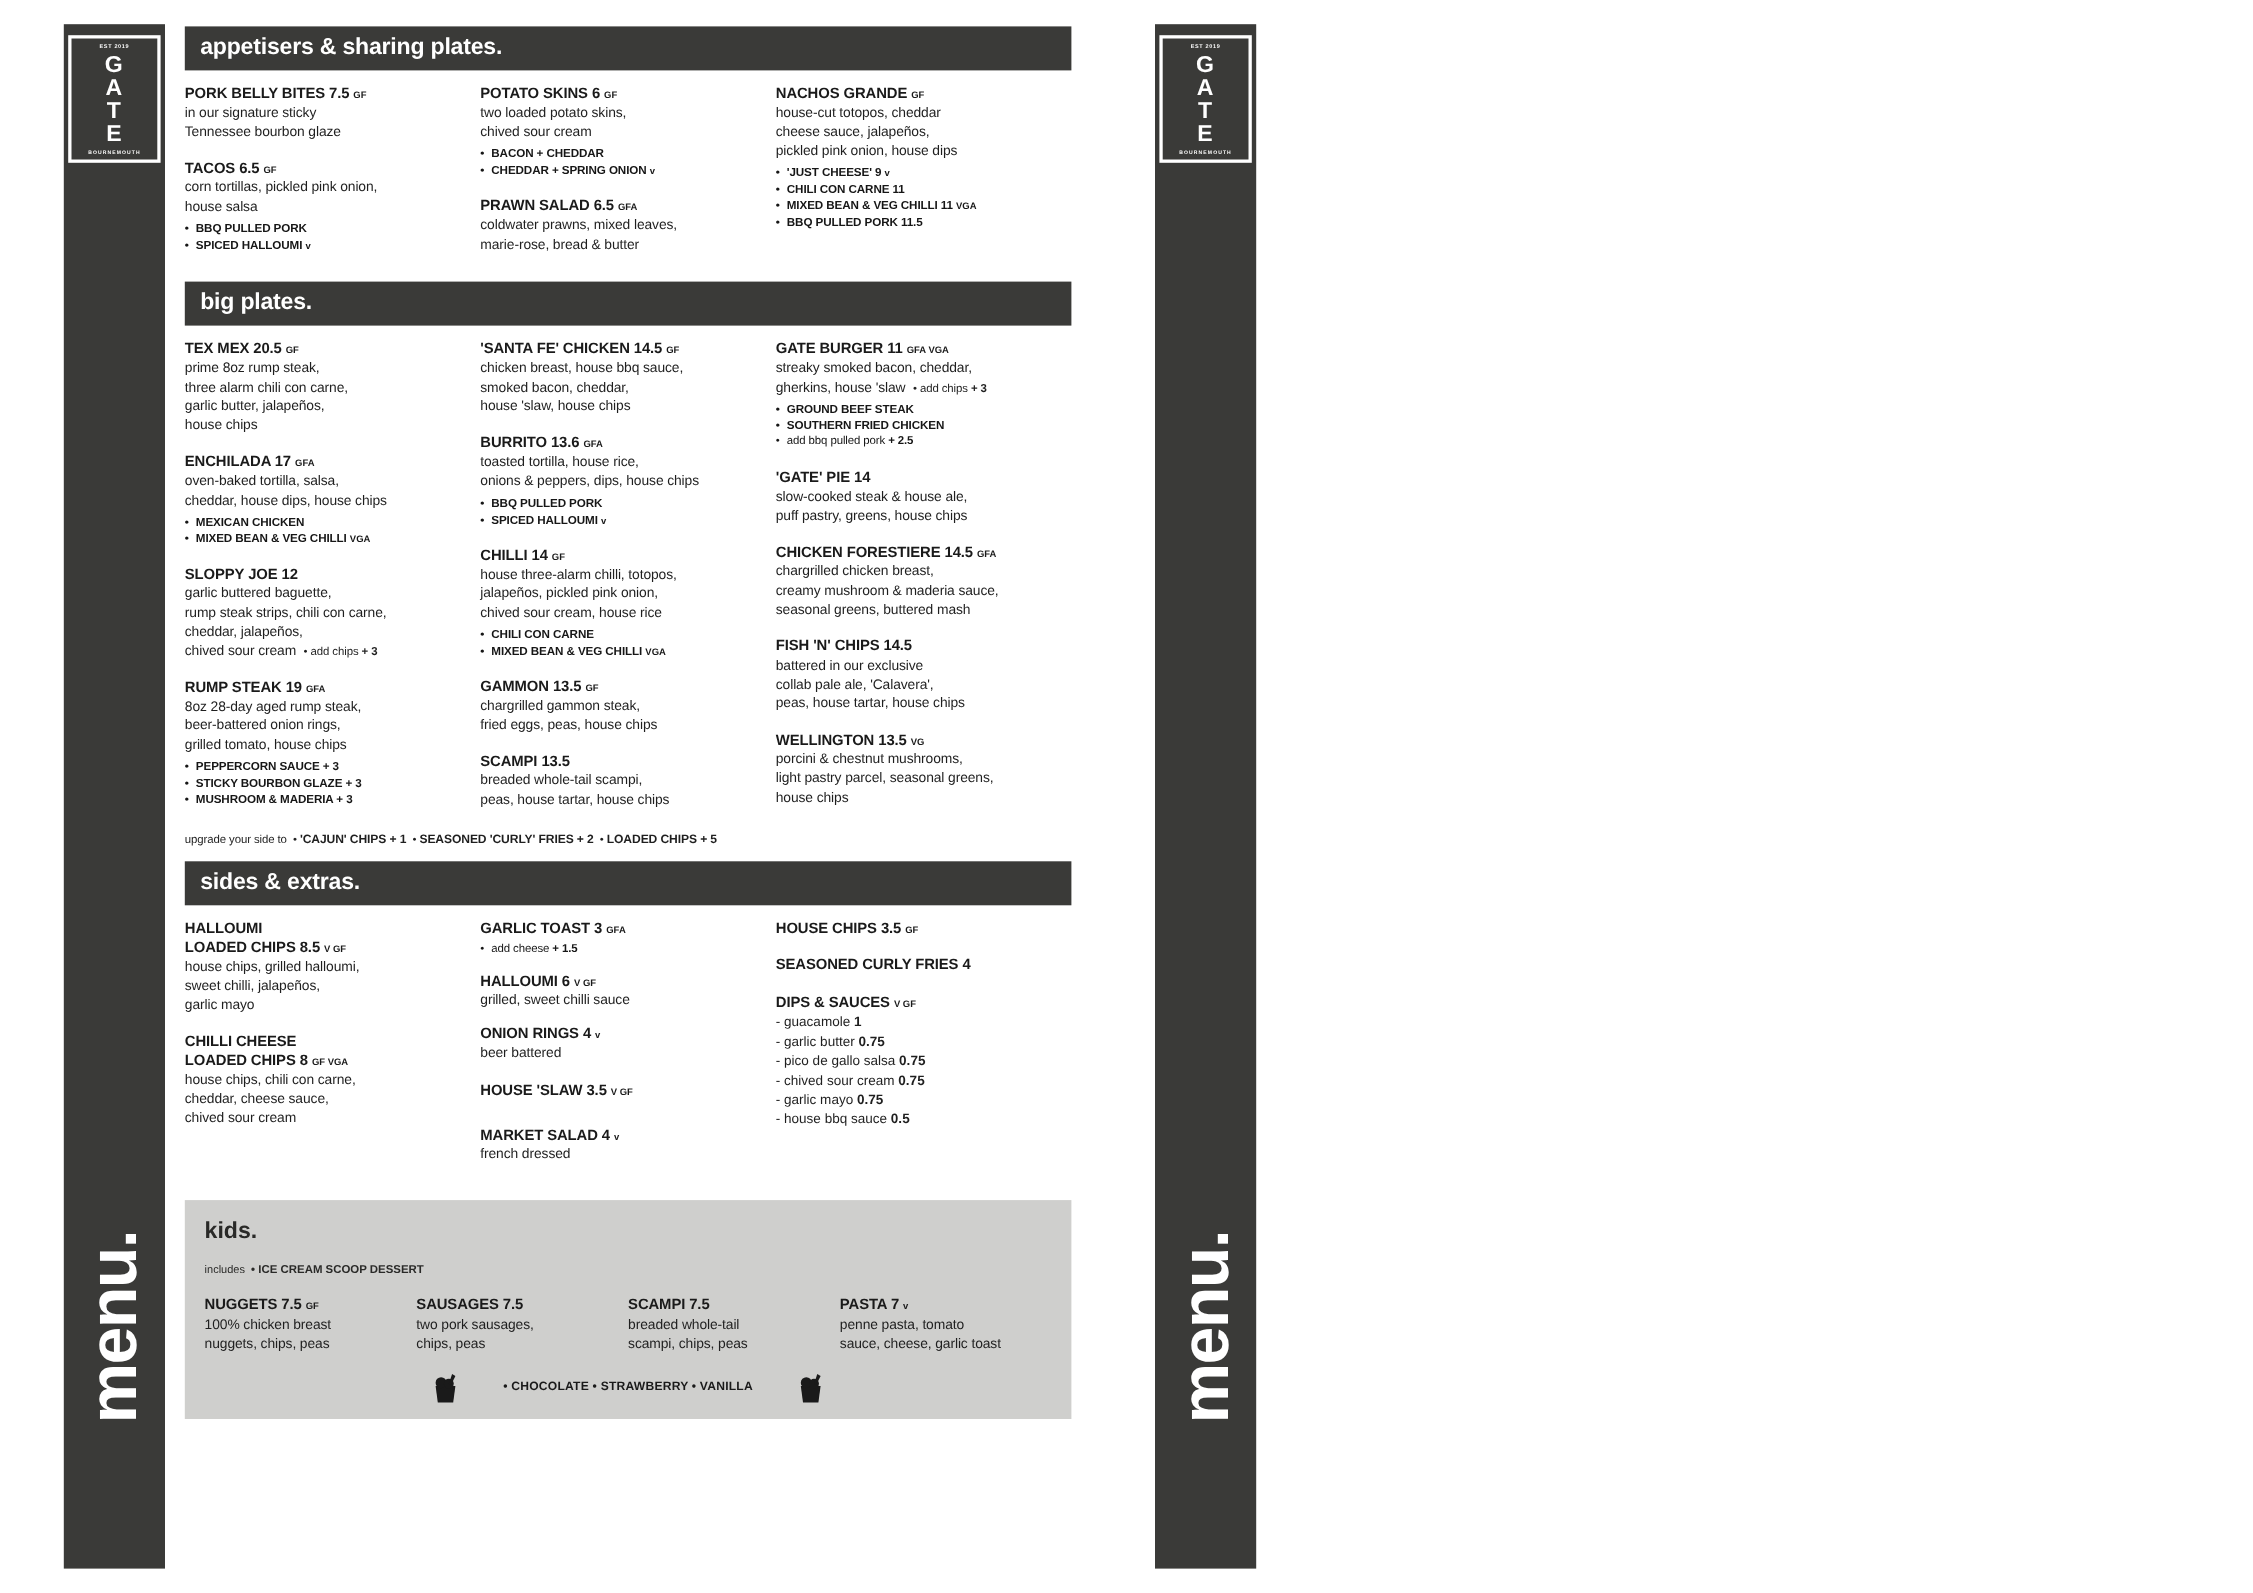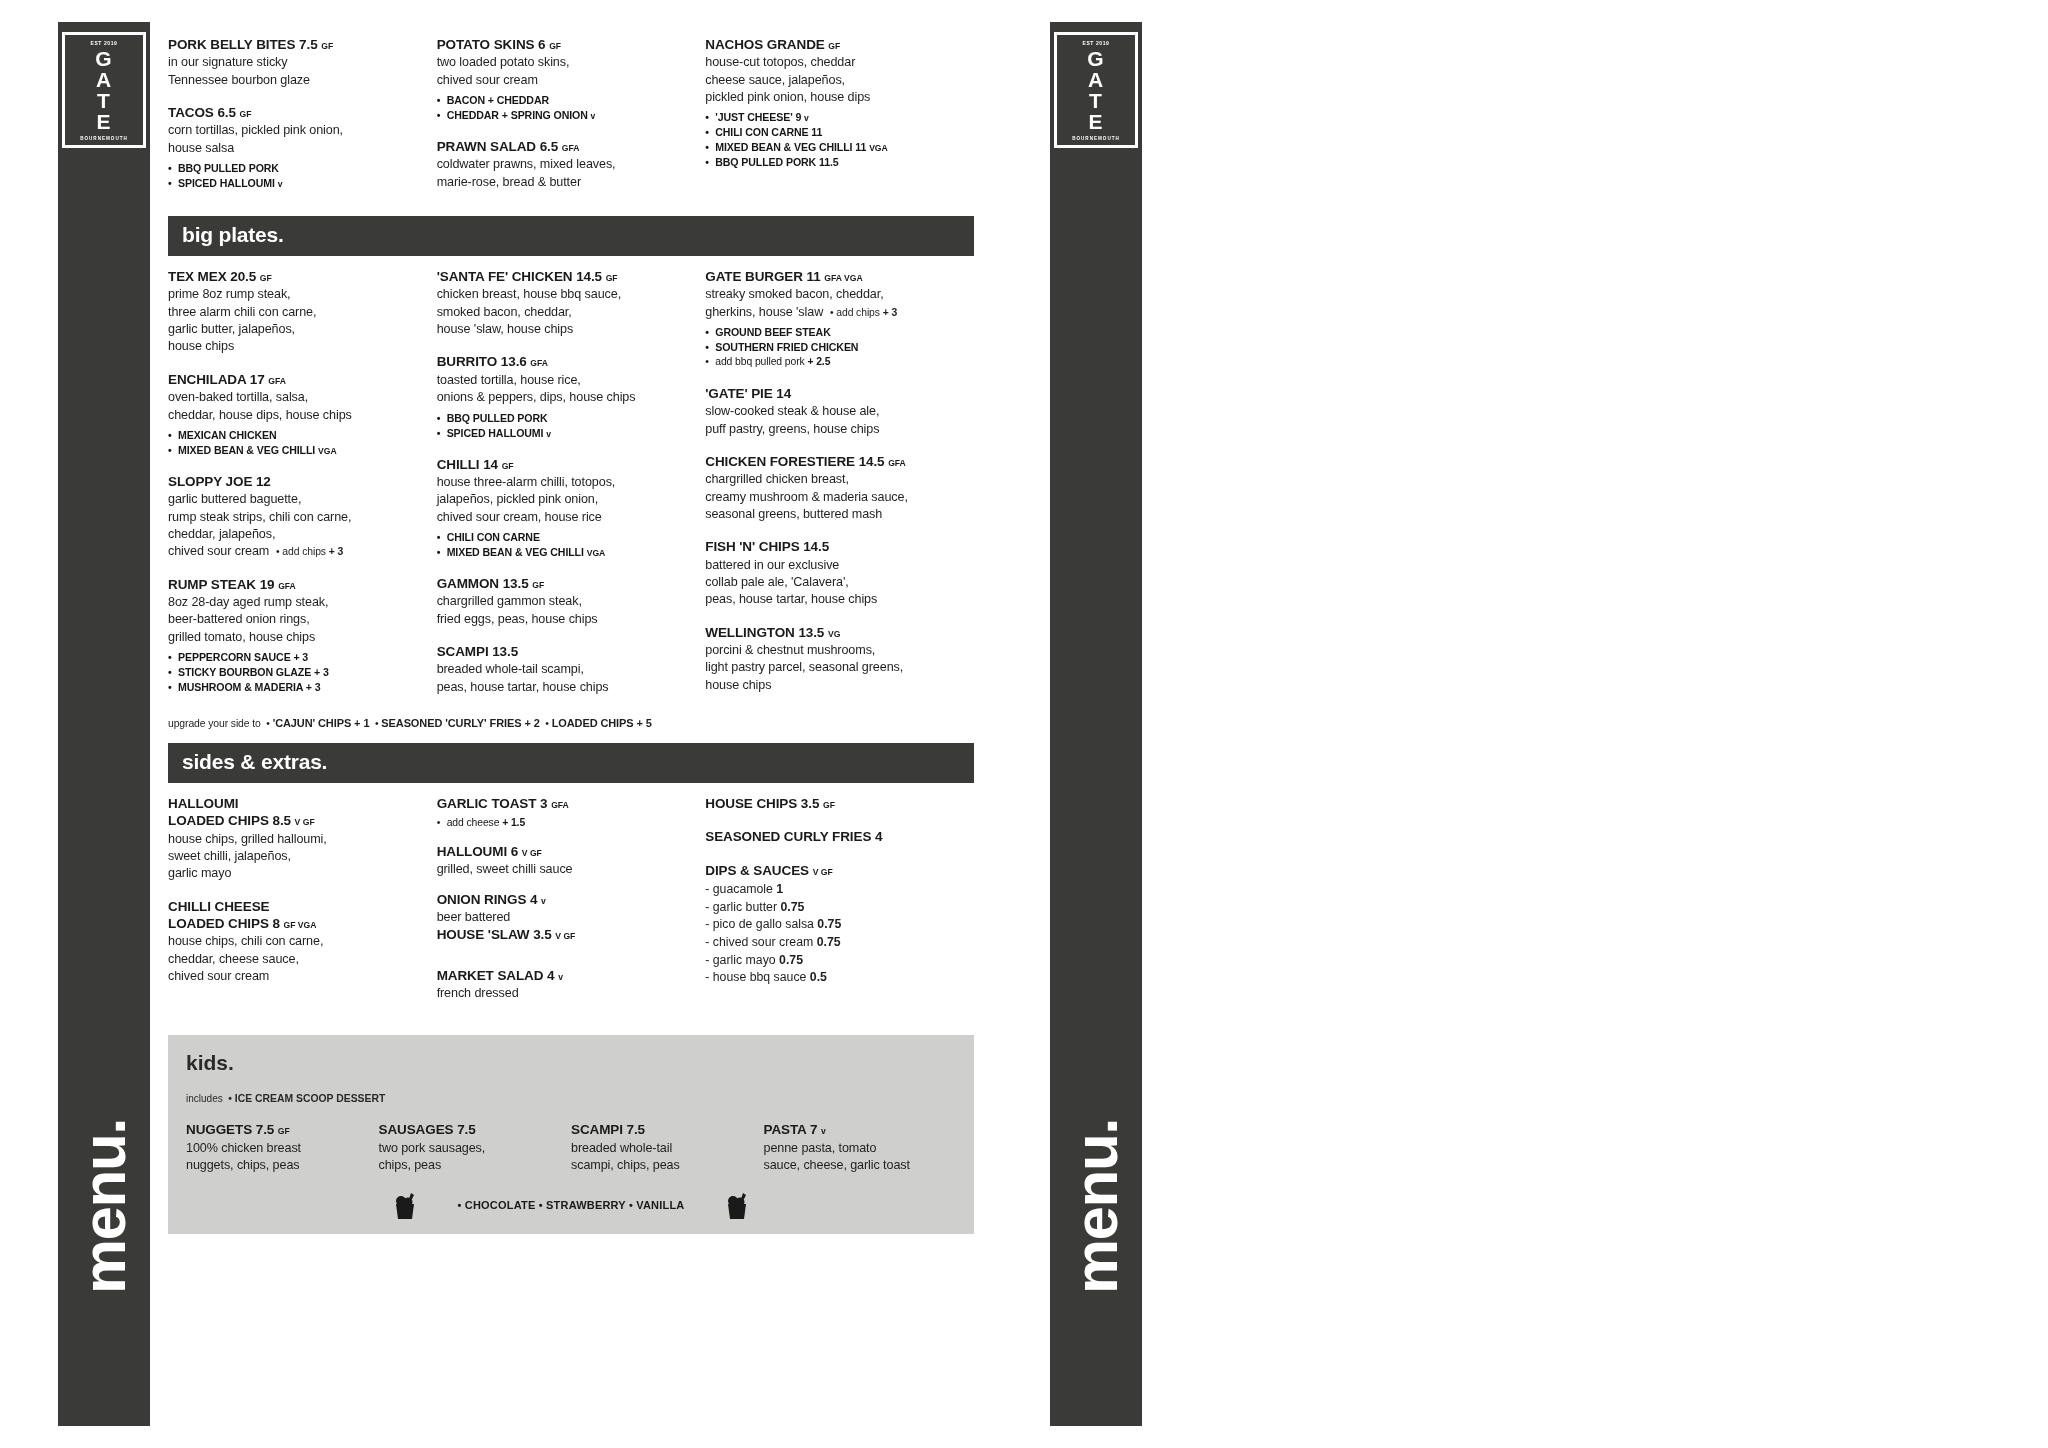--- a/index.html
+++ b/index.html
@@ -130,6 +130,7 @@
 
     <div class="content">
 
+      <div class="bar">appetisers &amp; sharing plates.</div>
       <div class="cols">
         <div class="col c3">
           <div class="item">

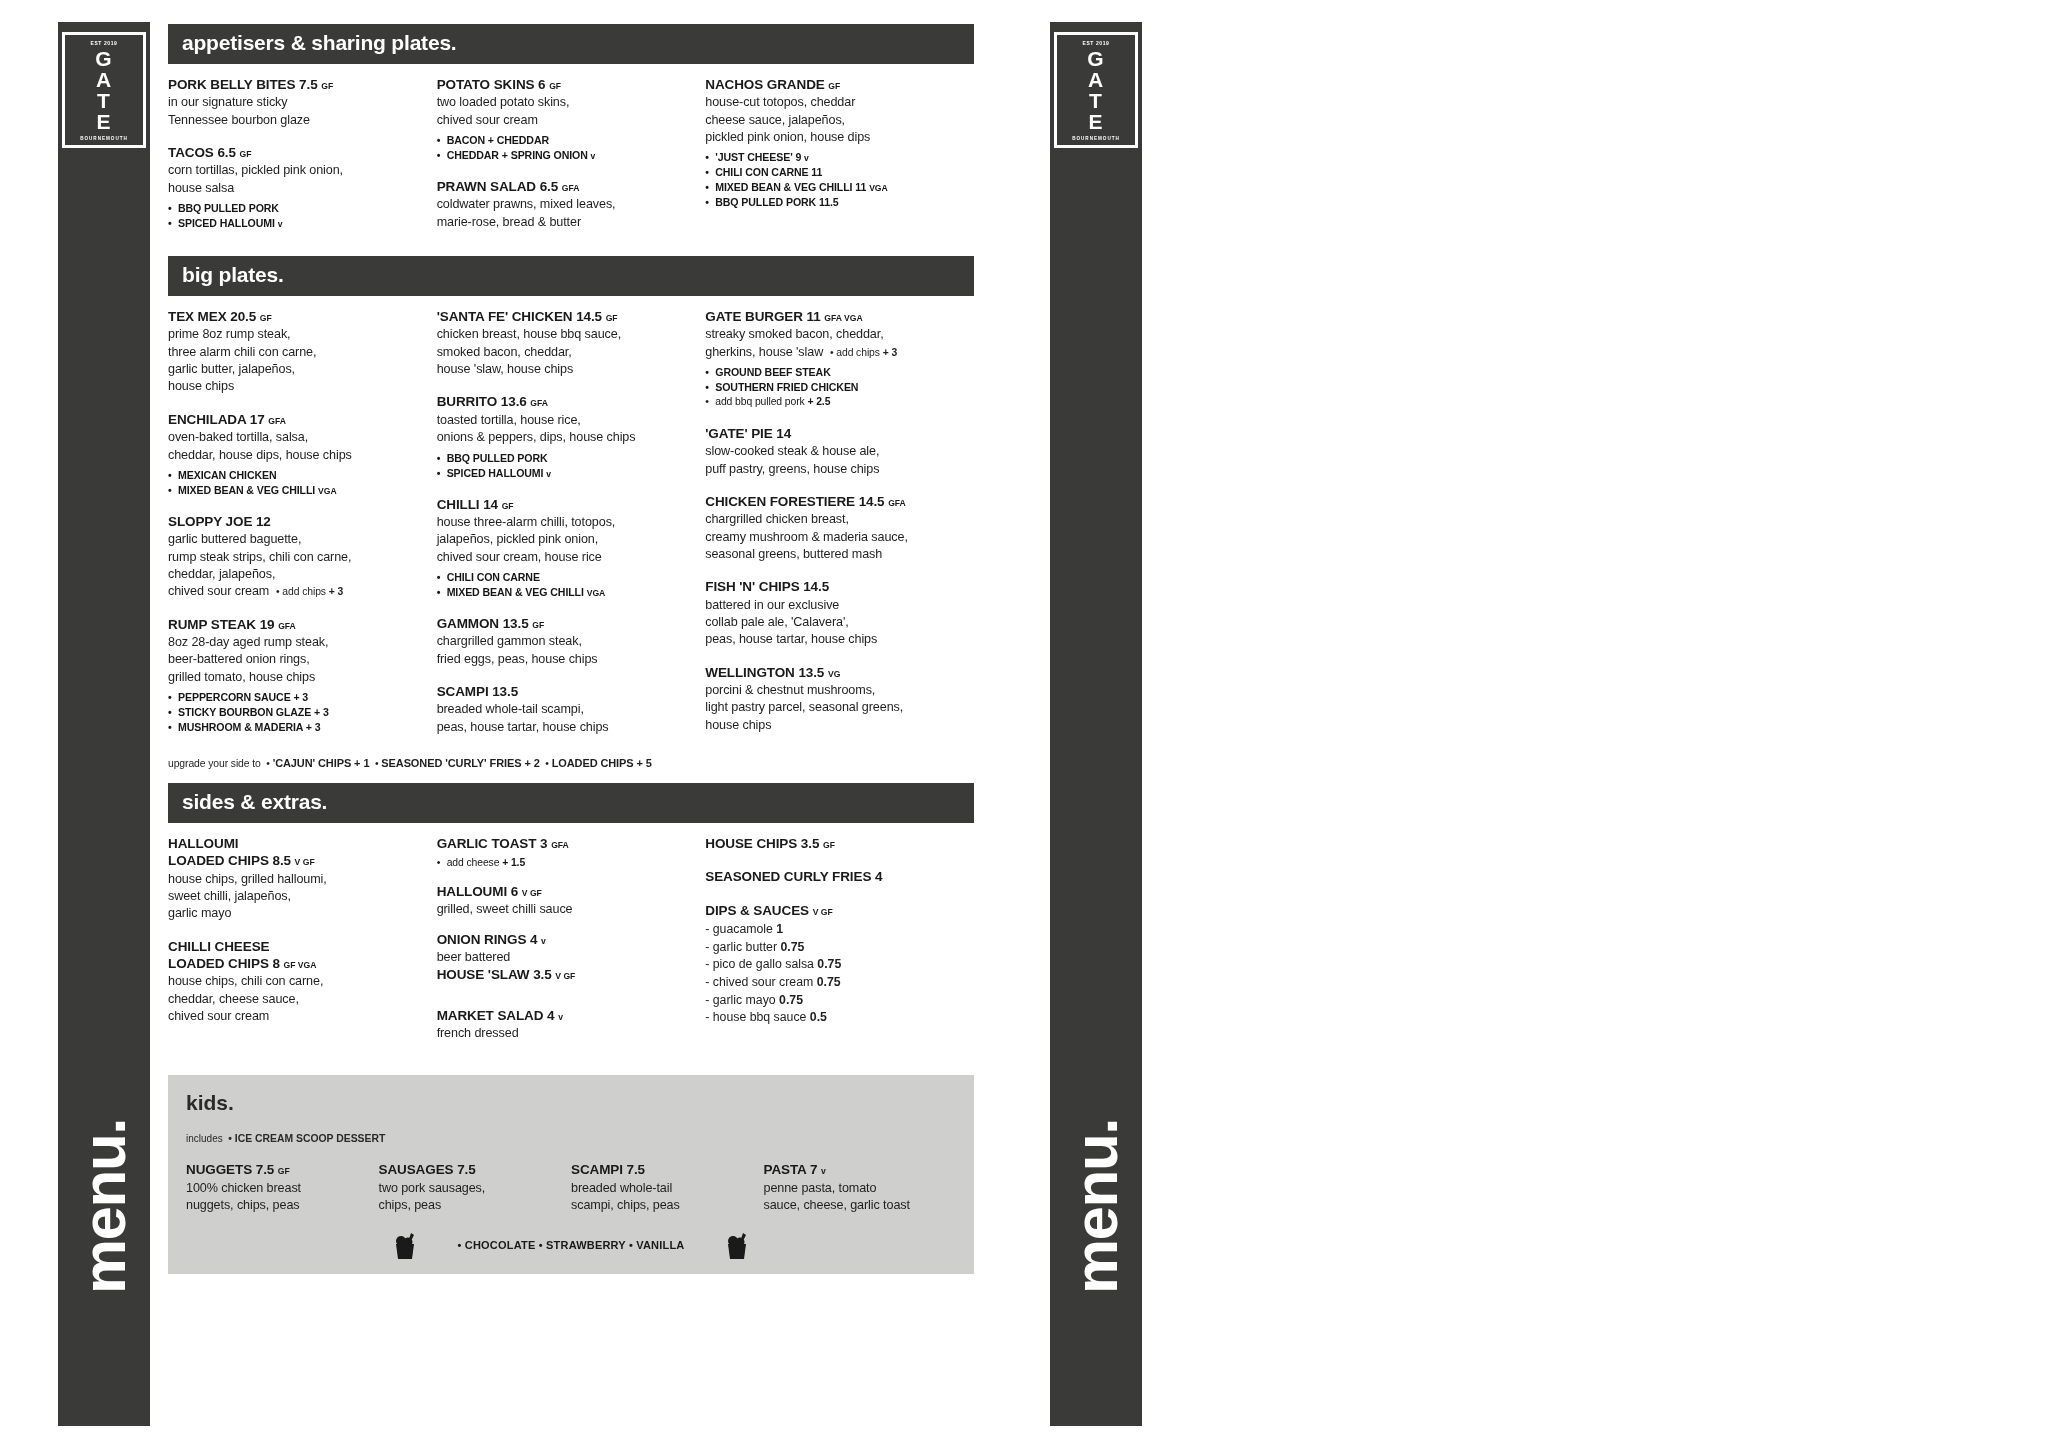--- a/index.html
+++ b/index.html
@@ -294,7 +294,7 @@
             <div class="item-name">HALLOUMI <span class="price">6</span> <span class="tag">V GF</span></div>
             <div class="desc">grilled, sweet chilli sauce</div>
           </div>
-          <div class="item" style="margin-bottom:0">
+          <div class="item" style="margin-bottom:16px">
             <div class="item-name">ONION RINGS <span class="price">4</span> <span class="tag">v</span></div>
             <div class="desc">beer battered</div>
           </div>

